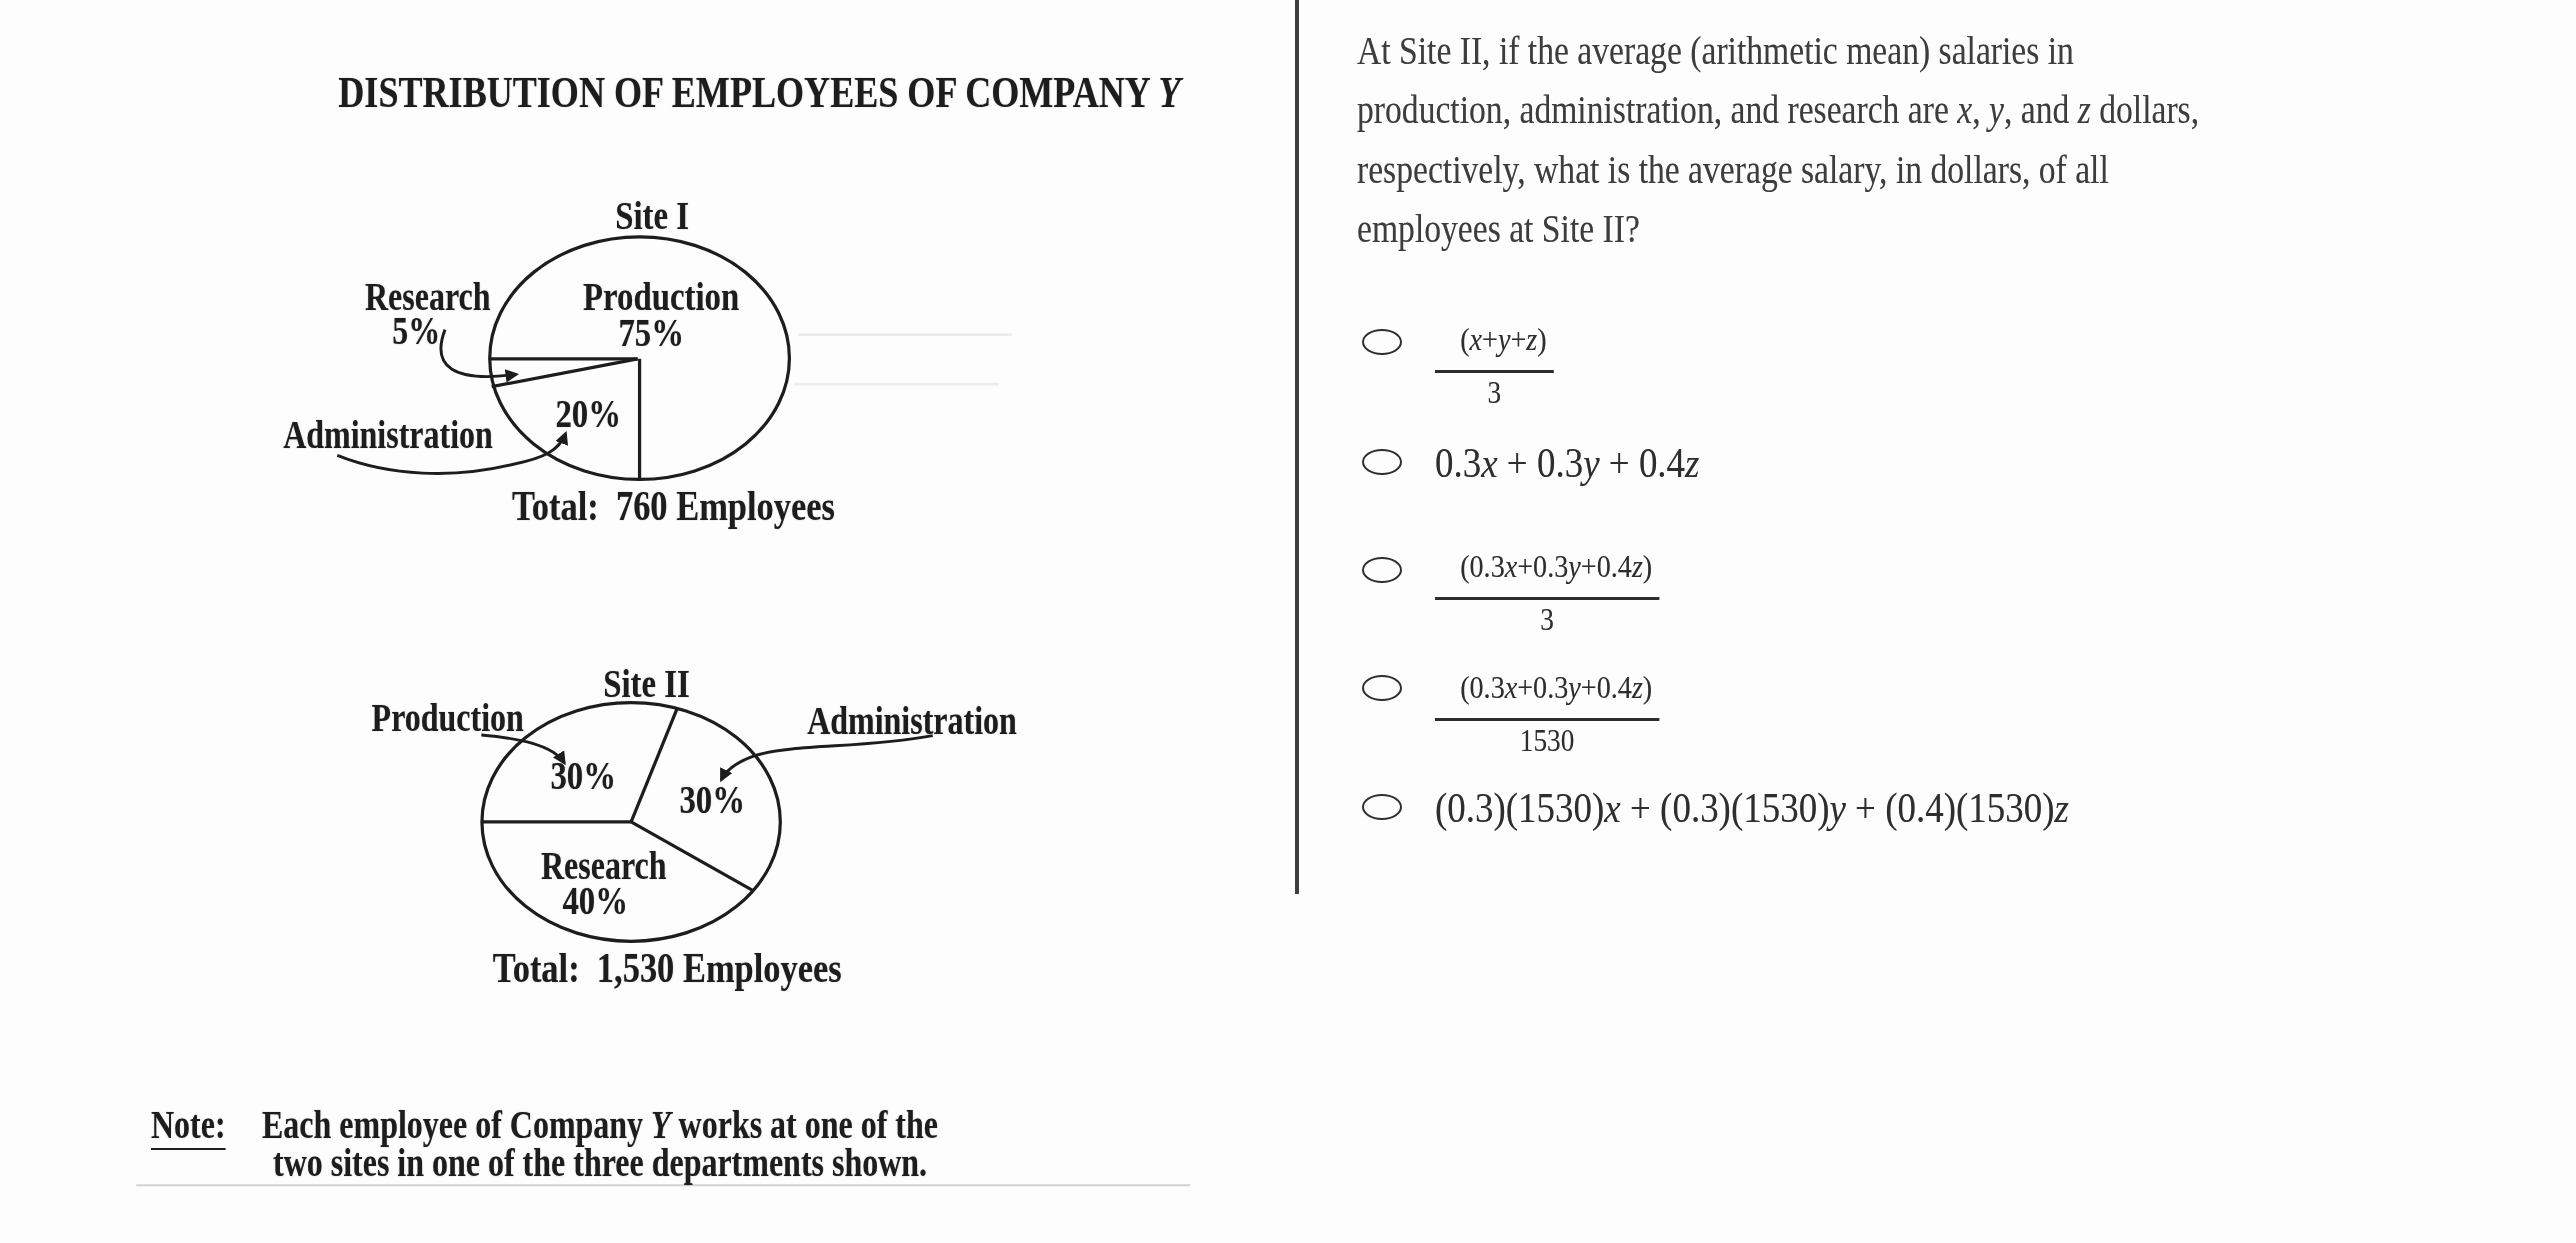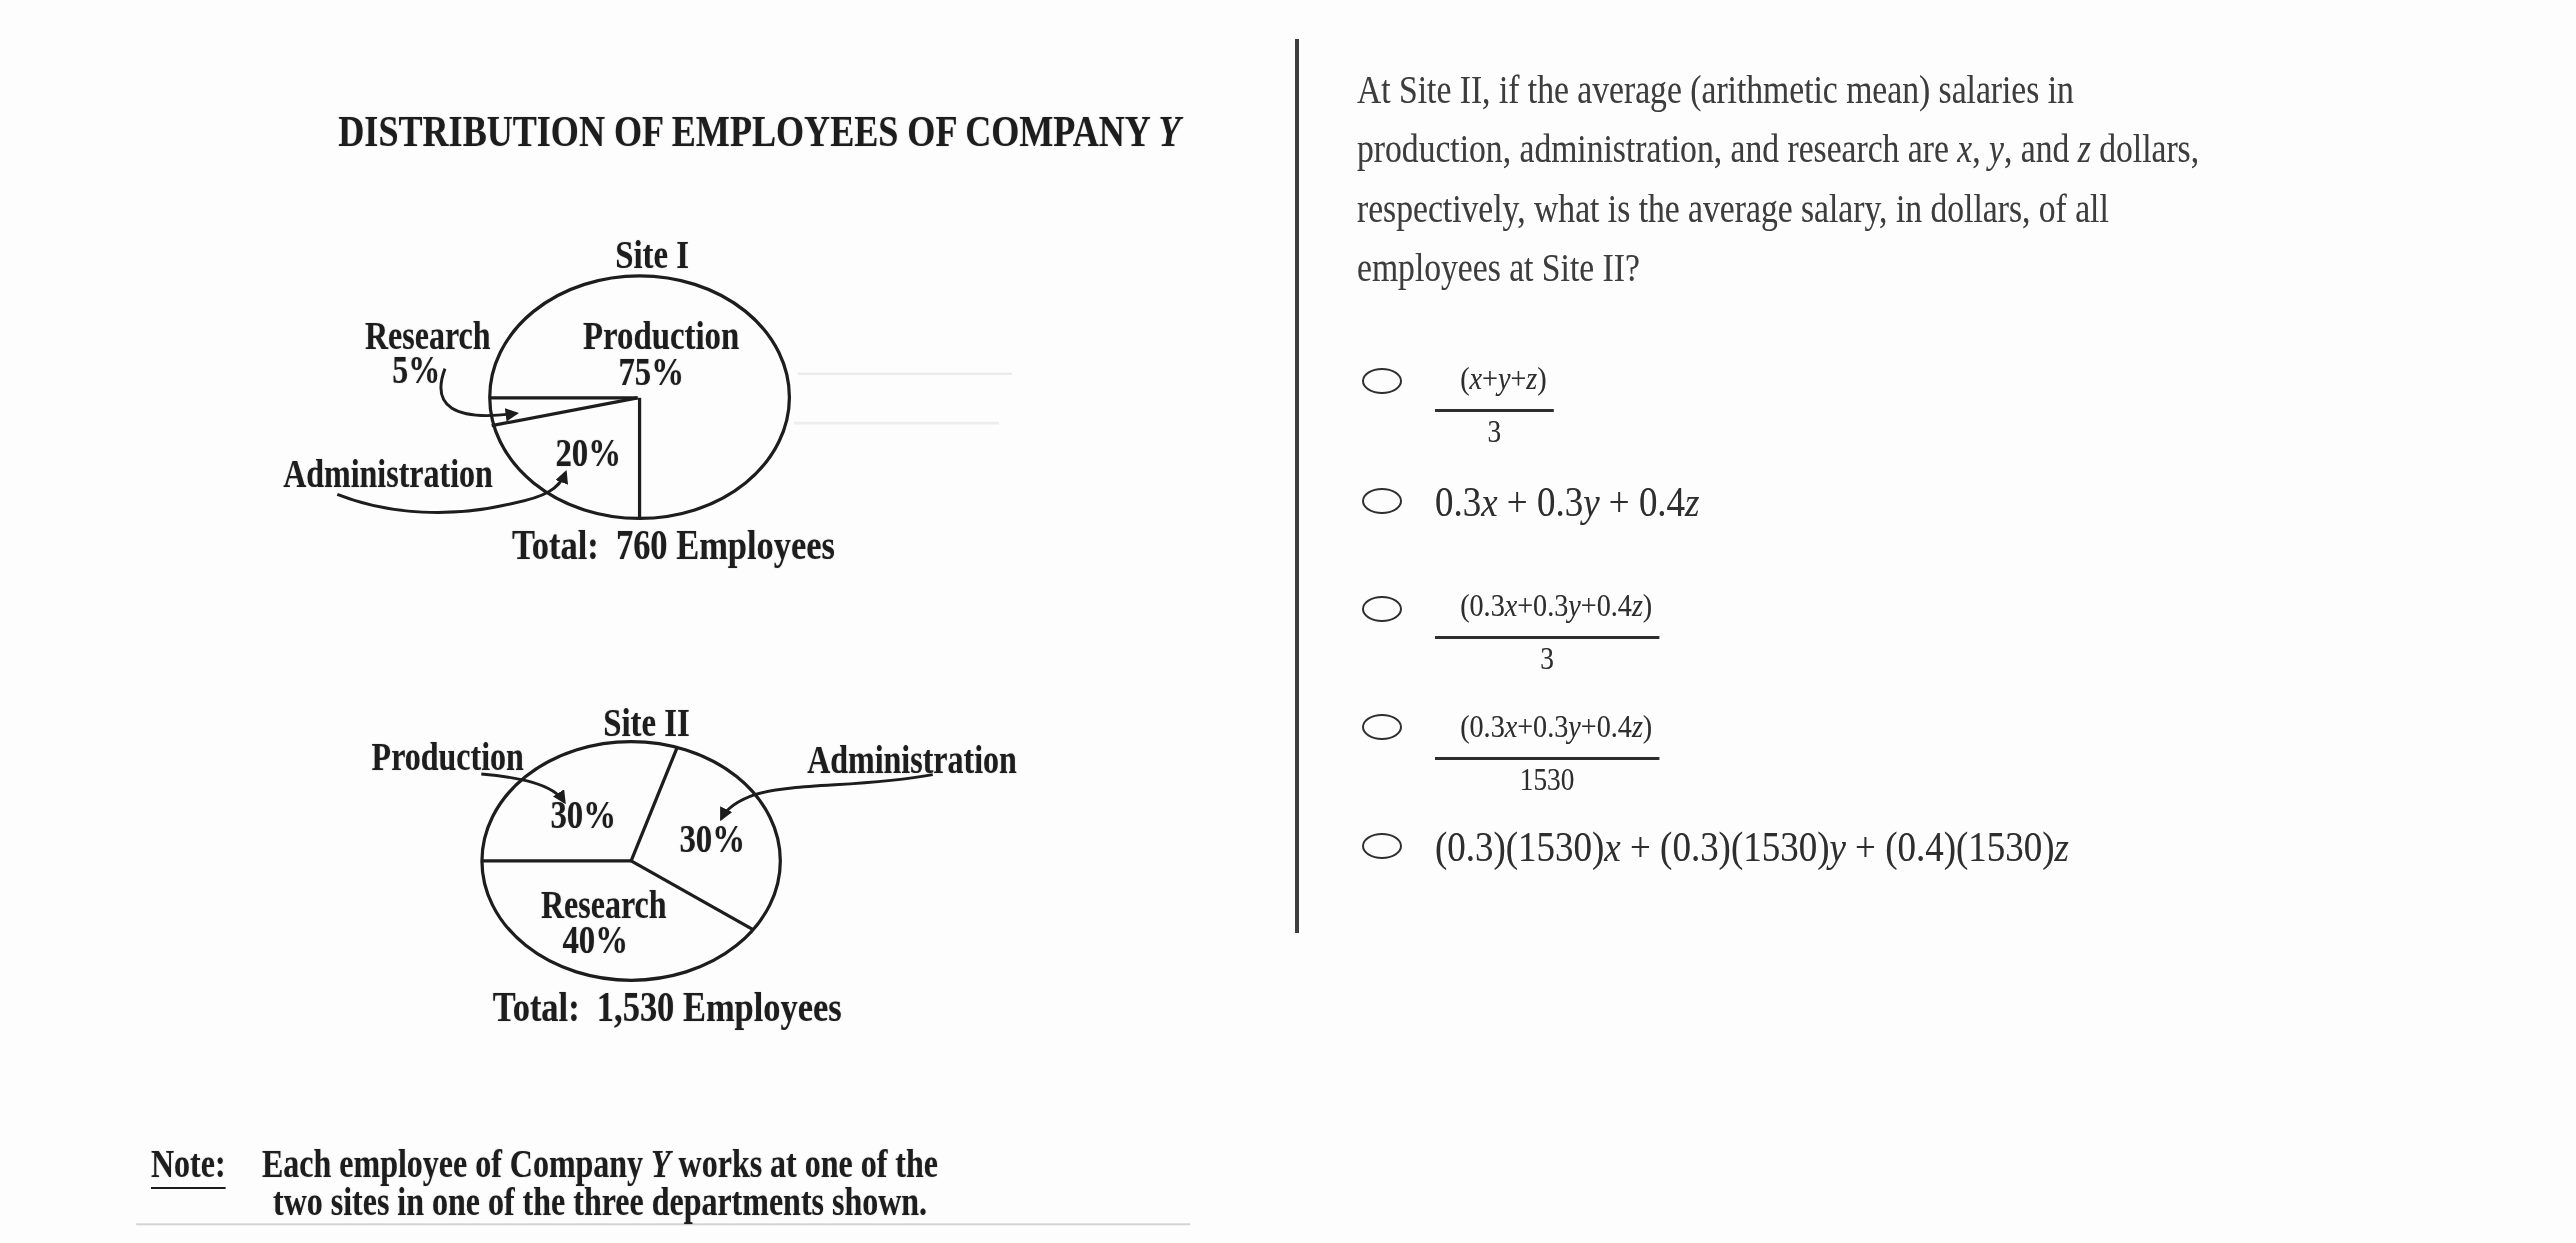--- a/index.html
+++ b/index.html
@@ -4,7 +4,7 @@
 <style>
   html,body{margin:0;padding:0;background:#fdfdfd;}
   #stage{position:relative;width:2576px;height:1191px;background:#fdfdfd;overflow:hidden;
-         font-family:"Liberation Serif",serif;margin-top:39px;}
+         font-family:"Liberation Serif",serif;}
   
   .lbl{position:absolute;font-family:"Liberation Serif",serif;font-weight:bold;color:#1d1d1d;
        white-space:pre;line-height:1.04;text-shadow:0 0 1.3px rgba(15,15,15,.38);}

